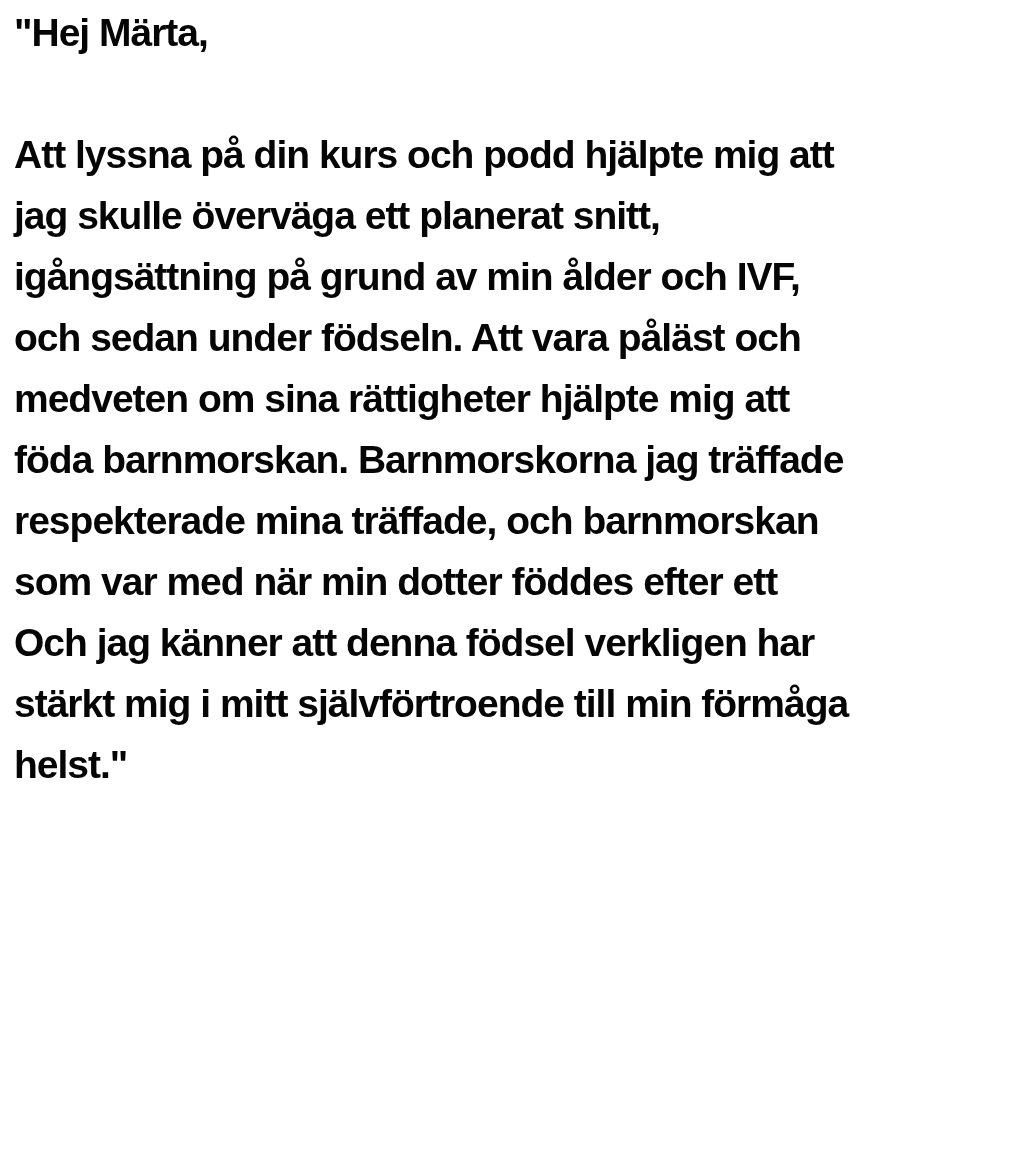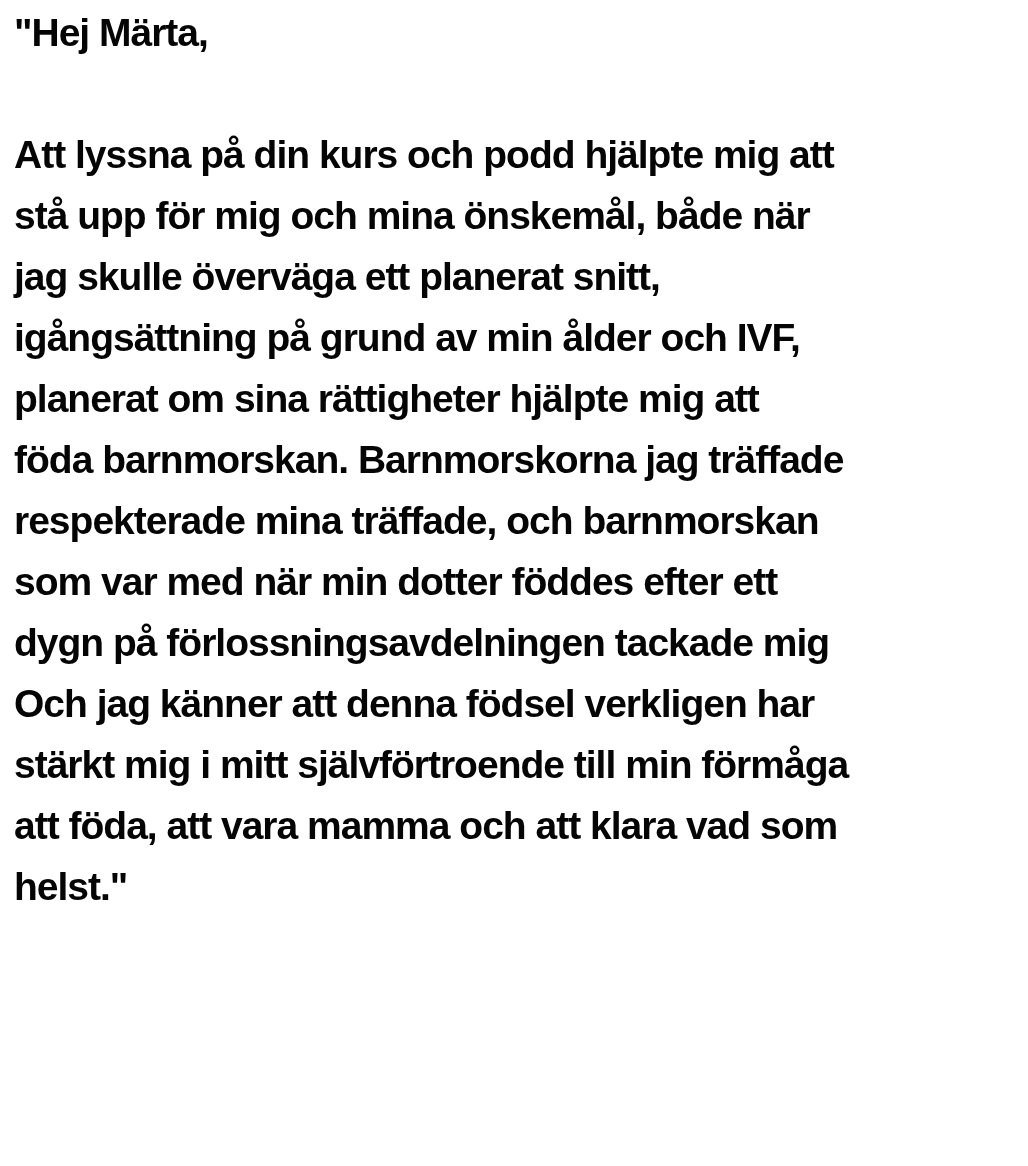--- a/index.html
+++ b/index.html
@@ -33,7 +33,6 @@
   <div class="text-line">"Hej Märta,</div>
   <div class="text-line"></div>
   <div class="text-line">Att lyssna på din kurs och podd hjälpte mig att</div>
-  <div class="text-line">stå upp för mig och mina önskemål, både när</div>
   <div class="text-line">jag skulle överväga ett planerat snitt,</div>
   <div class="text-line">igångsättning på grund av min ålder och IVF,</div>
   <div class="text-line">planerat om sina rättigheter hjälpte mig att</div>

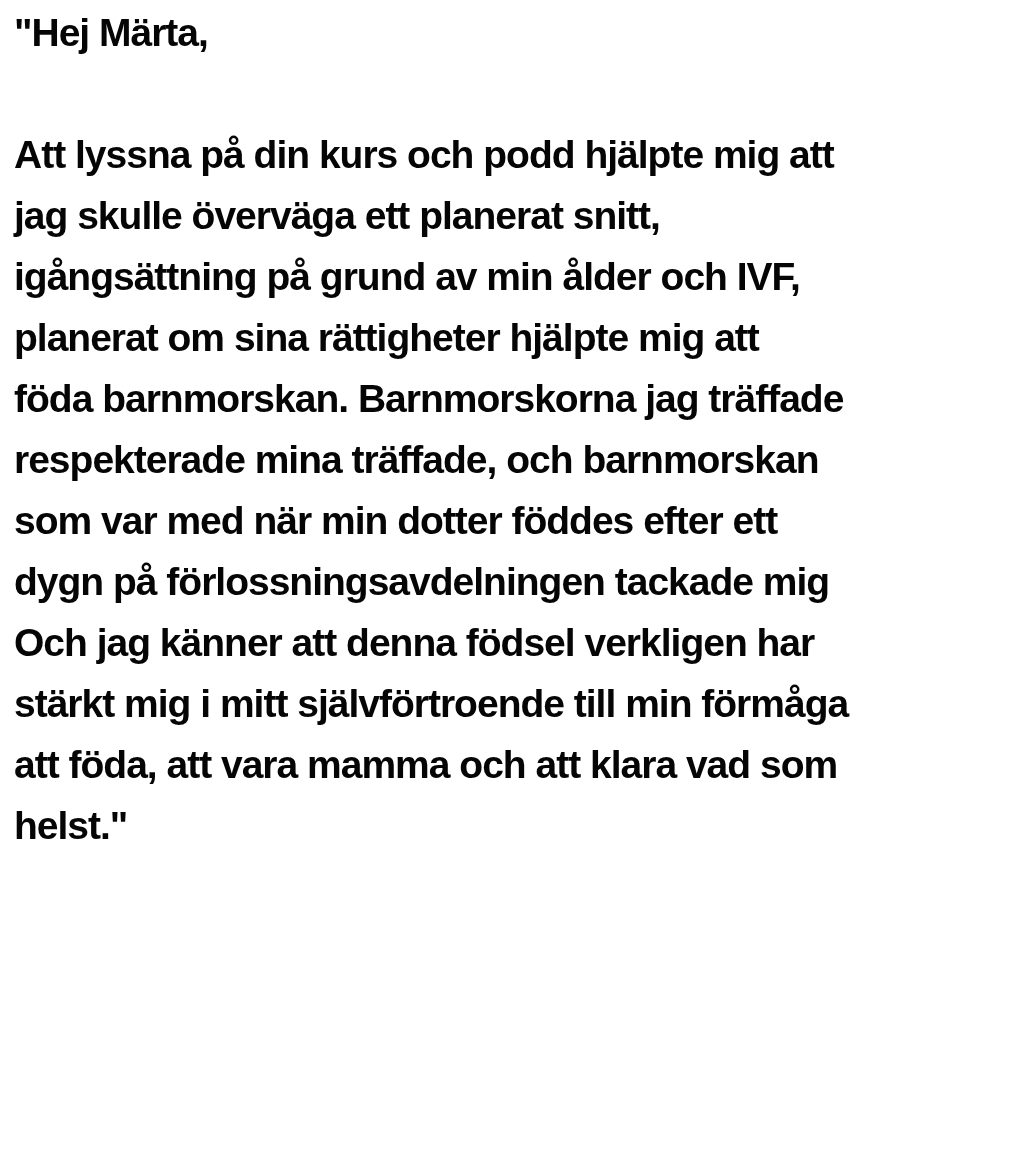--- a/index.html
+++ b/index.html
@@ -35,6 +35,7 @@
   <div class="text-line">Att lyssna på din kurs och podd hjälpte mig att</div>
   <div class="text-line">jag skulle överväga ett planerat snitt,</div>
   <div class="text-line">igångsättning på grund av min ålder och IVF,</div>
+  <div class="text-line">och sedan under födseln. Att vara påläst och</div>
   <div class="text-line">planerat om sina rättigheter hjälpte mig att</div>
   <div class="text-line">föda barnmorskan. Barnmorskorna jag träffade</div>
   <div class="text-line">respekterade mina träffade, och barnmorskan</div>

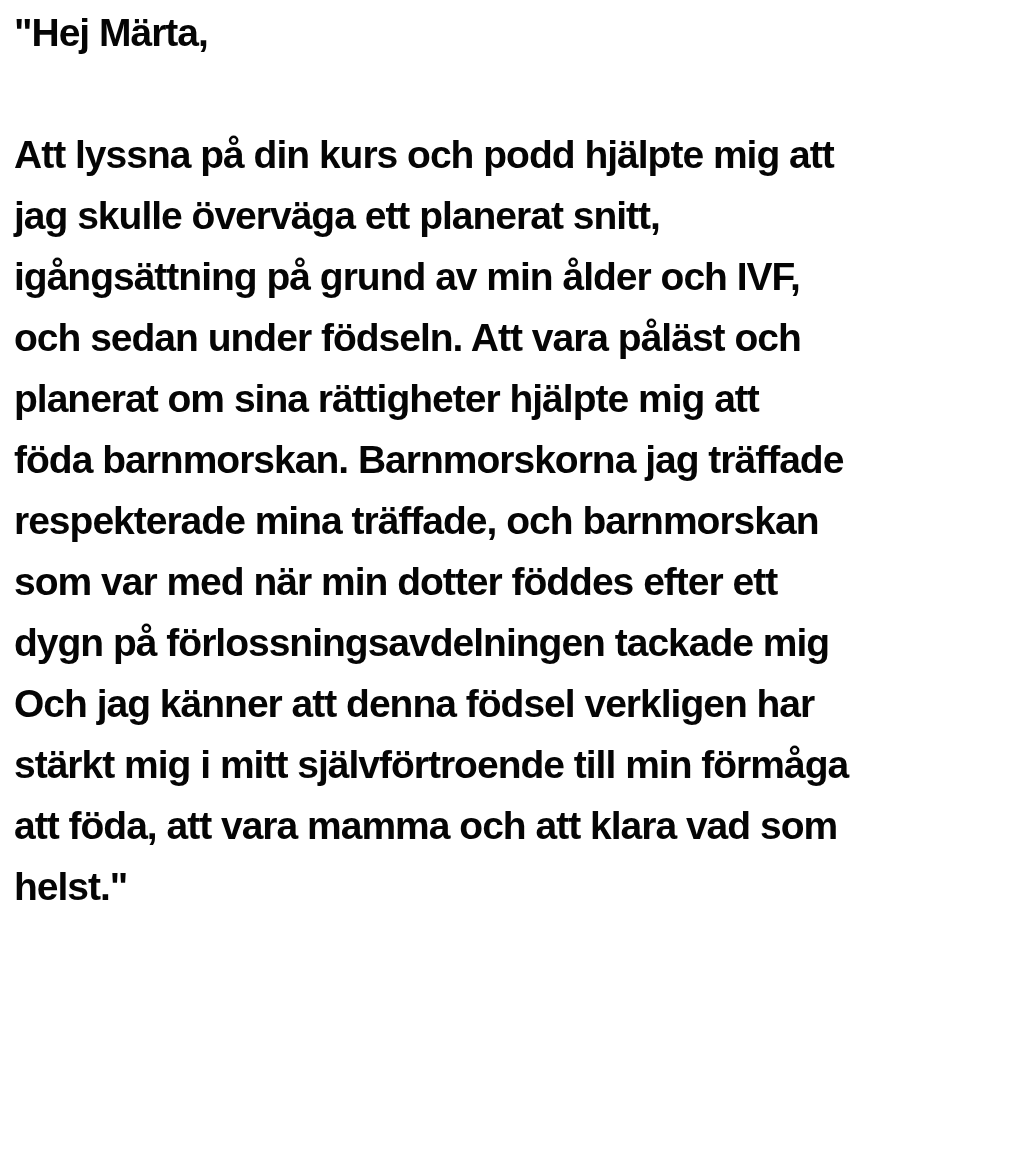--- a/index.html
+++ b/index.html
@@ -36,7 +36,7 @@
   <div class="text-line">jag skulle överväga ett planerat snitt,</div>
   <div class="text-line">igångsättning på grund av min ålder och IVF,</div>
   <div class="text-line">och sedan under födseln. Att vara påläst och</div>
-  <div class="text-line">planerat om sina rättigheter hjälpte mig att</div>
+  <div class="text-line">medveten om sina rättigheter hjälpte mig att</div>
   <div class="text-line">föda barnmorskan. Barnmorskorna jag träffade</div>
   <div class="text-line">respekterade mina träffade, och barnmorskan</div>
   <div class="text-line">som var med när min dotter föddes efter ett</div>

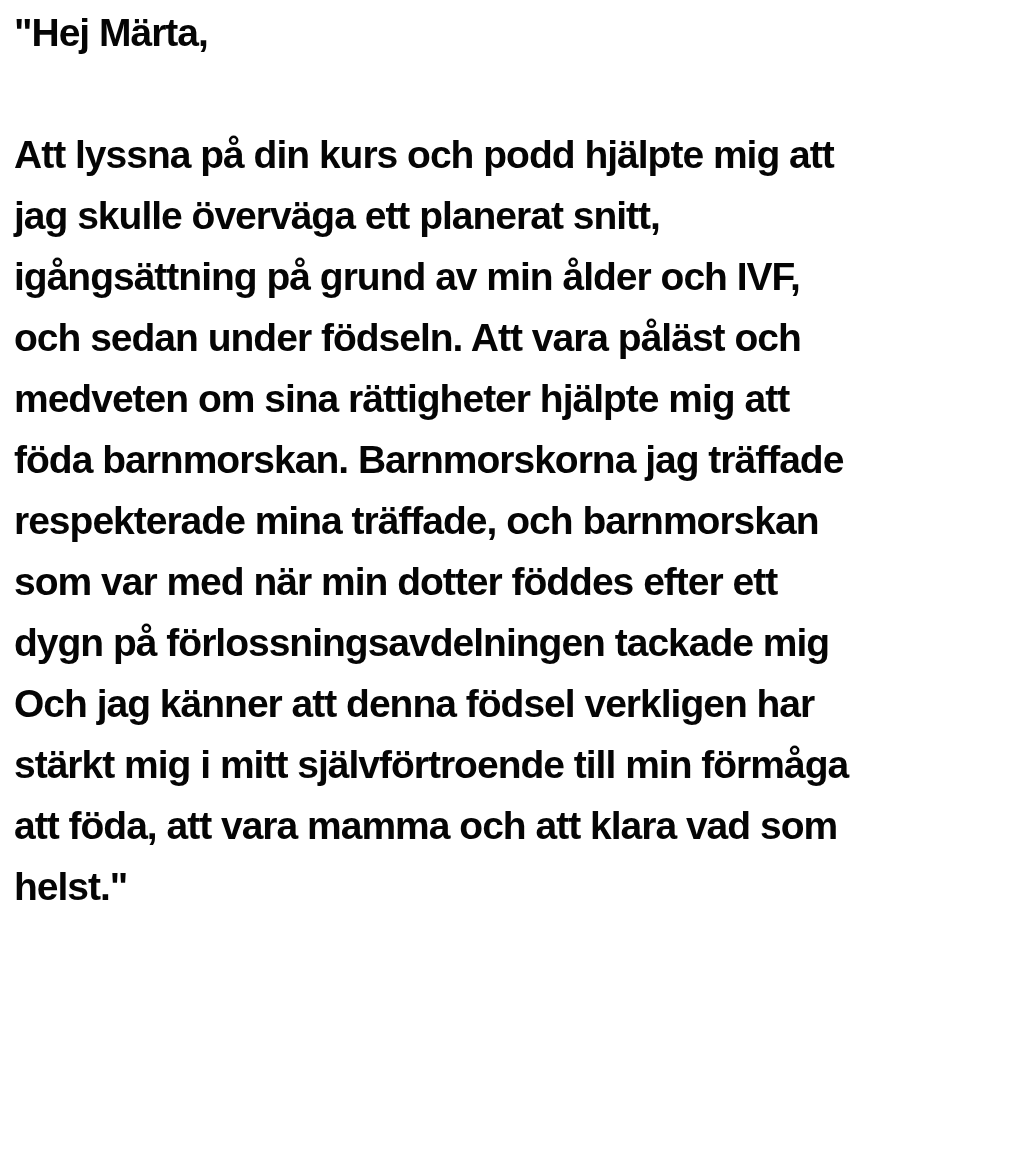--- a/index.html
+++ b/index.html
@@ -40,7 +40,6 @@
   <div class="text-line">föda barnmorskan. Barnmorskorna jag träffade</div>
   <div class="text-line">respekterade mina träffade, och barnmorskan</div>
   <div class="text-line">som var med när min dotter föddes efter ett</div>
-  <div class="text-line">dygn på förlossningsavdelningen tackade mig</div>
   <div class="text-line">Och jag känner att denna födsel verkligen har</div>
   <div class="text-line">stärkt mig i mitt självförtroende till min förmåga</div>
   <div class="text-line">att föda, att vara mamma och att klara vad som</div>

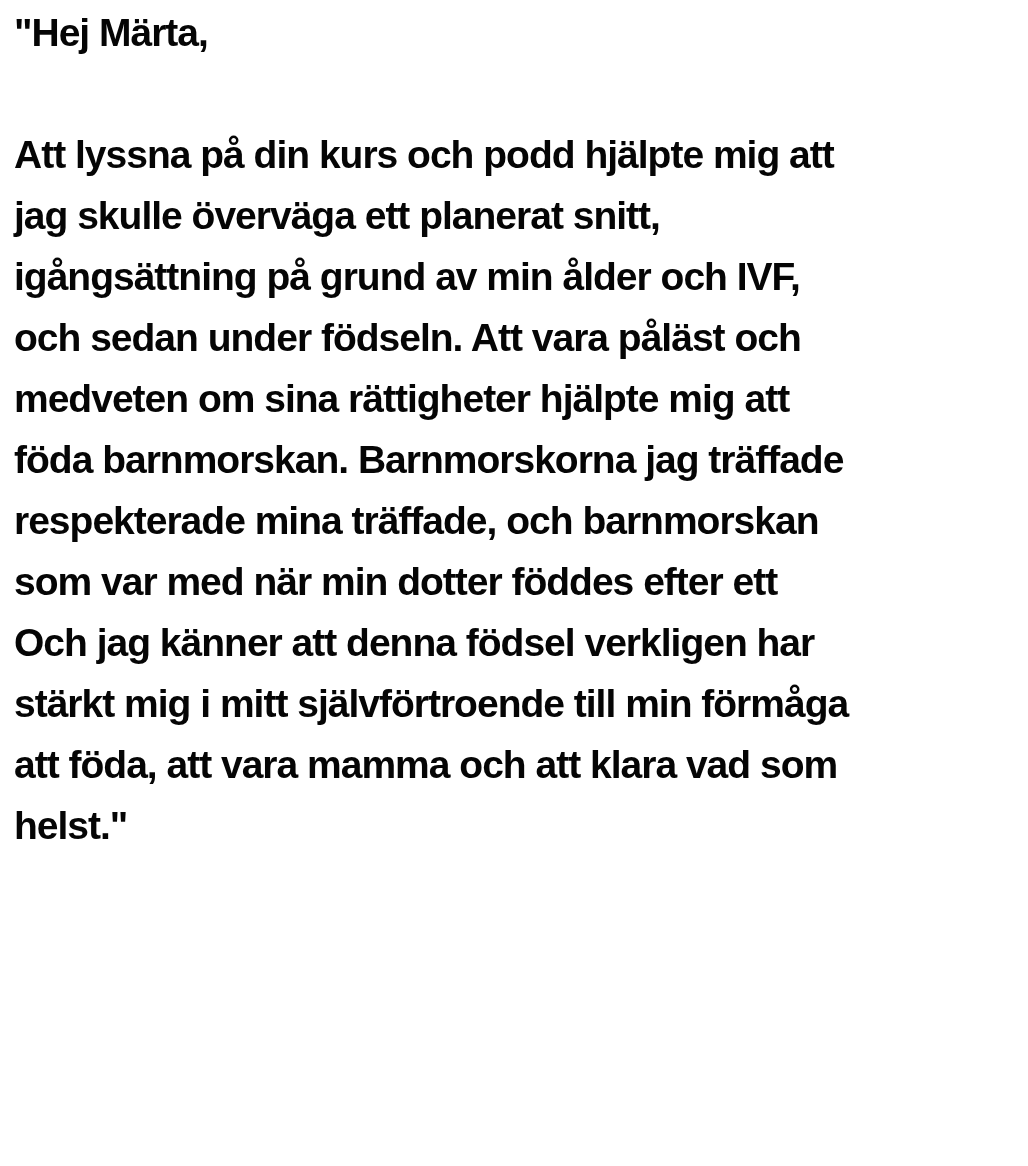--- a/index.html
+++ b/index.html
@@ -42,7 +42,6 @@
   <div class="text-line">som var med när min dotter föddes efter ett</div>
   <div class="text-line">Och jag känner att denna födsel verkligen har</div>
   <div class="text-line">stärkt mig i mitt självförtroende till min förmåga</div>
-  <div class="text-line">att föda, att vara mamma och att klara vad som</div>
   <div class="text-line">helst."</div>
 </div>
 

